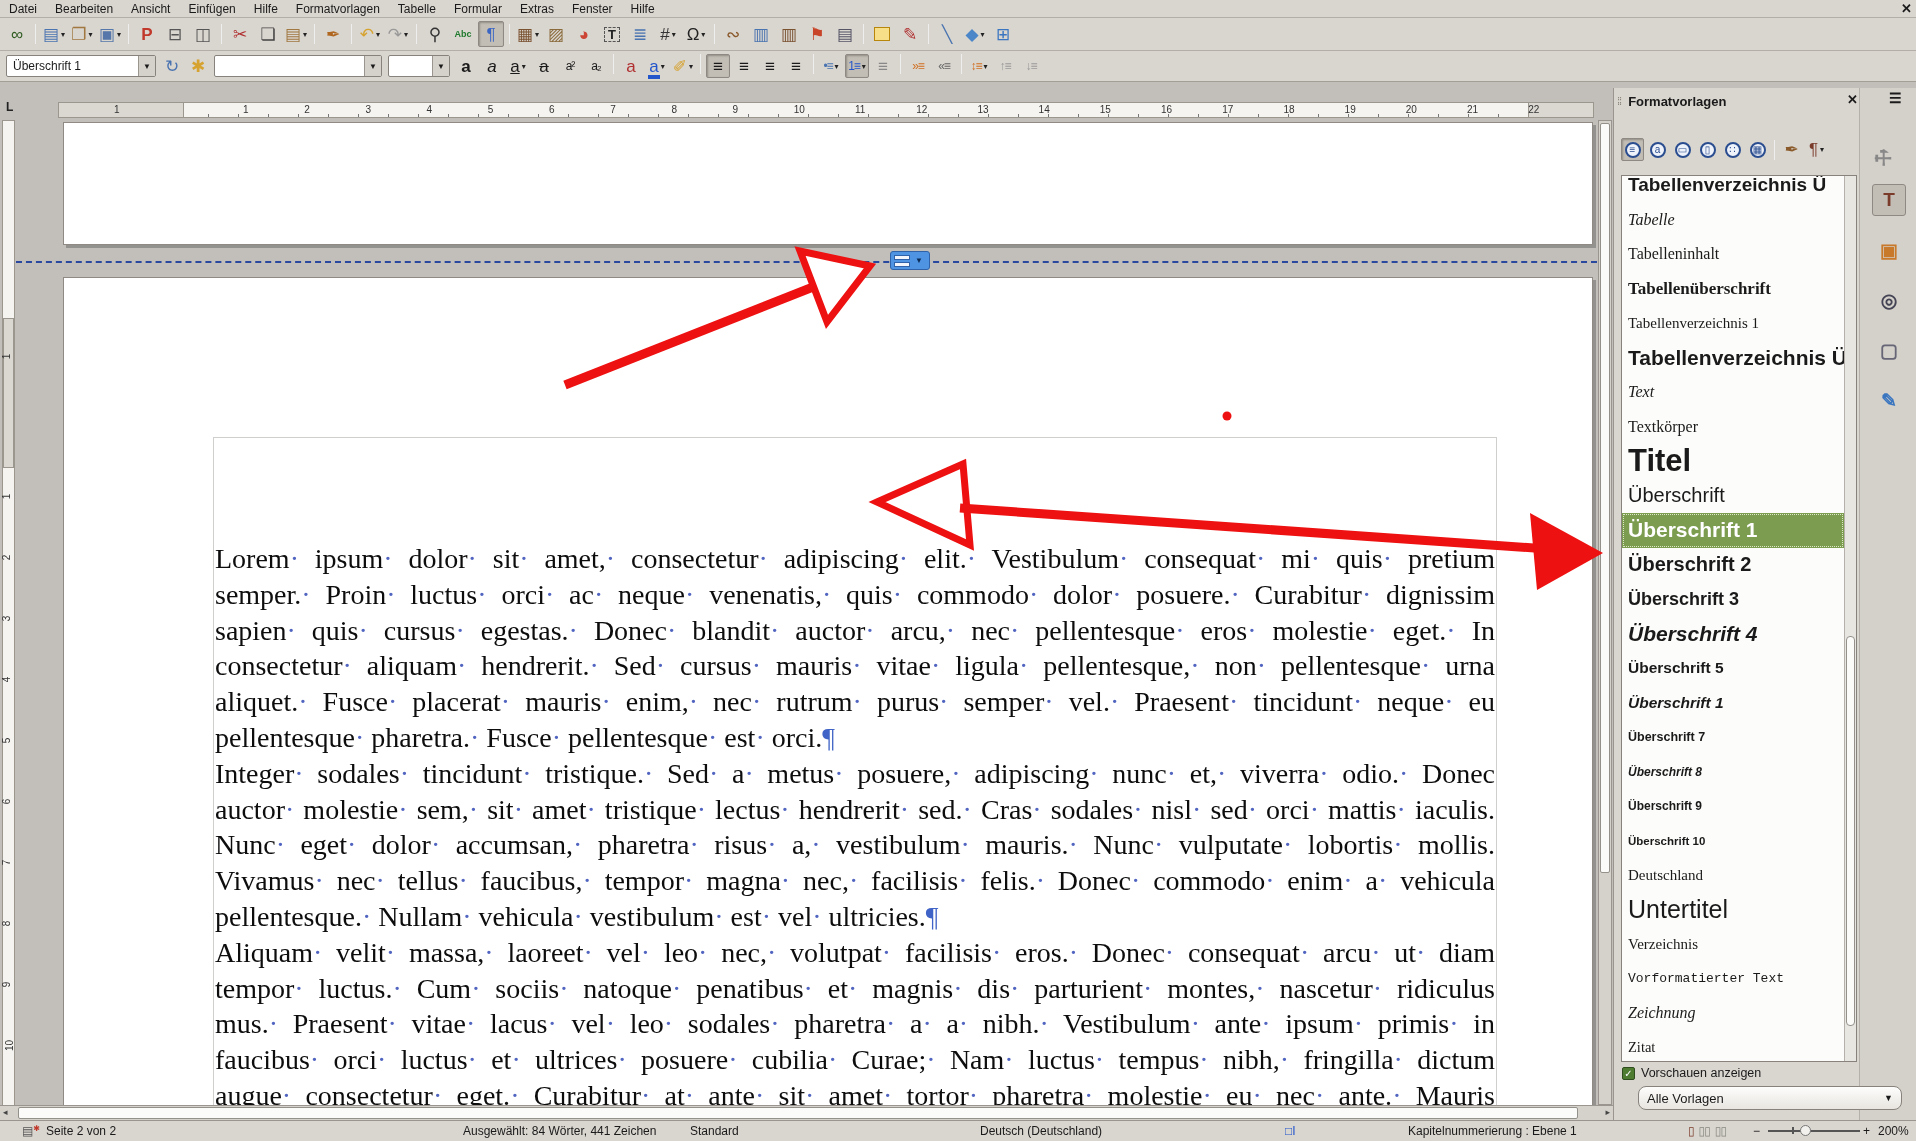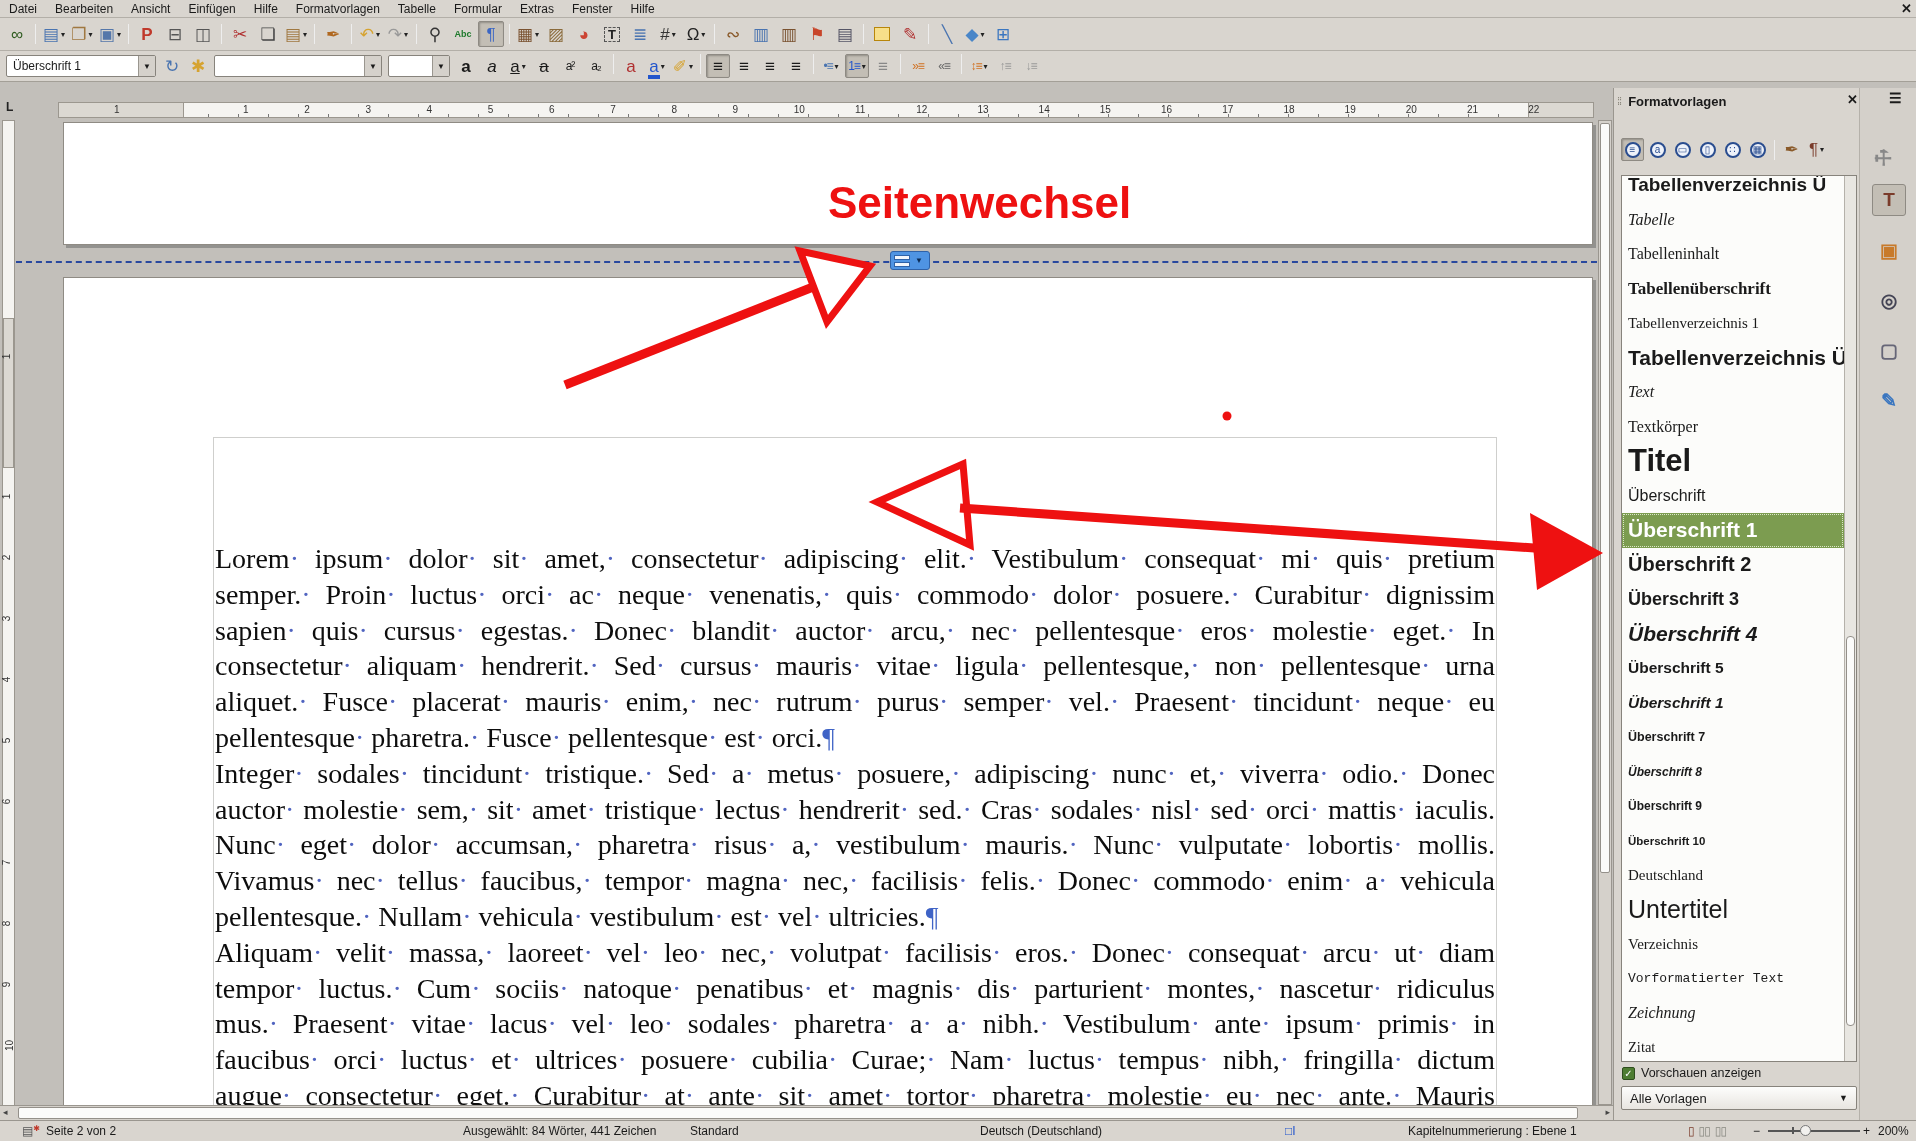--- a/index.html
+++ b/index.html
@@ -401,7 +401,6 @@
       <div class="bodyline" style="top: 992px;">augue<span class="d">·</span> consectetur<span class="d">·</span> eget.<span class="d">·</span> Curabitur<span class="d">·</span> at<span class="d">·</span> ante<span class="d">·</span> sit<span class="d">·</span> amet<span class="d">·</span> tortor<span class="d">·</span> pharetra<span class="d">·</span> molestie<span class="d">·</span> eu<span class="d">·</span> nec<span class="d">·</span> ante.<span class="d">·</span> Mauris</div>
     </div>
 
-  <div class="annot-label">Seitenwechsel</div>
   <svg class="overlay" width="1613" height="1032" viewBox="0 0 1613 1032">
     <line x1="565" y1="297" x2="813" y2="199" stroke="#ee1111" stroke-width="9"></line>
     <polygon points="870,178 800,163 827,234" fill="#ffffff" stroke="#ee1111" stroke-width="7"></polygon>

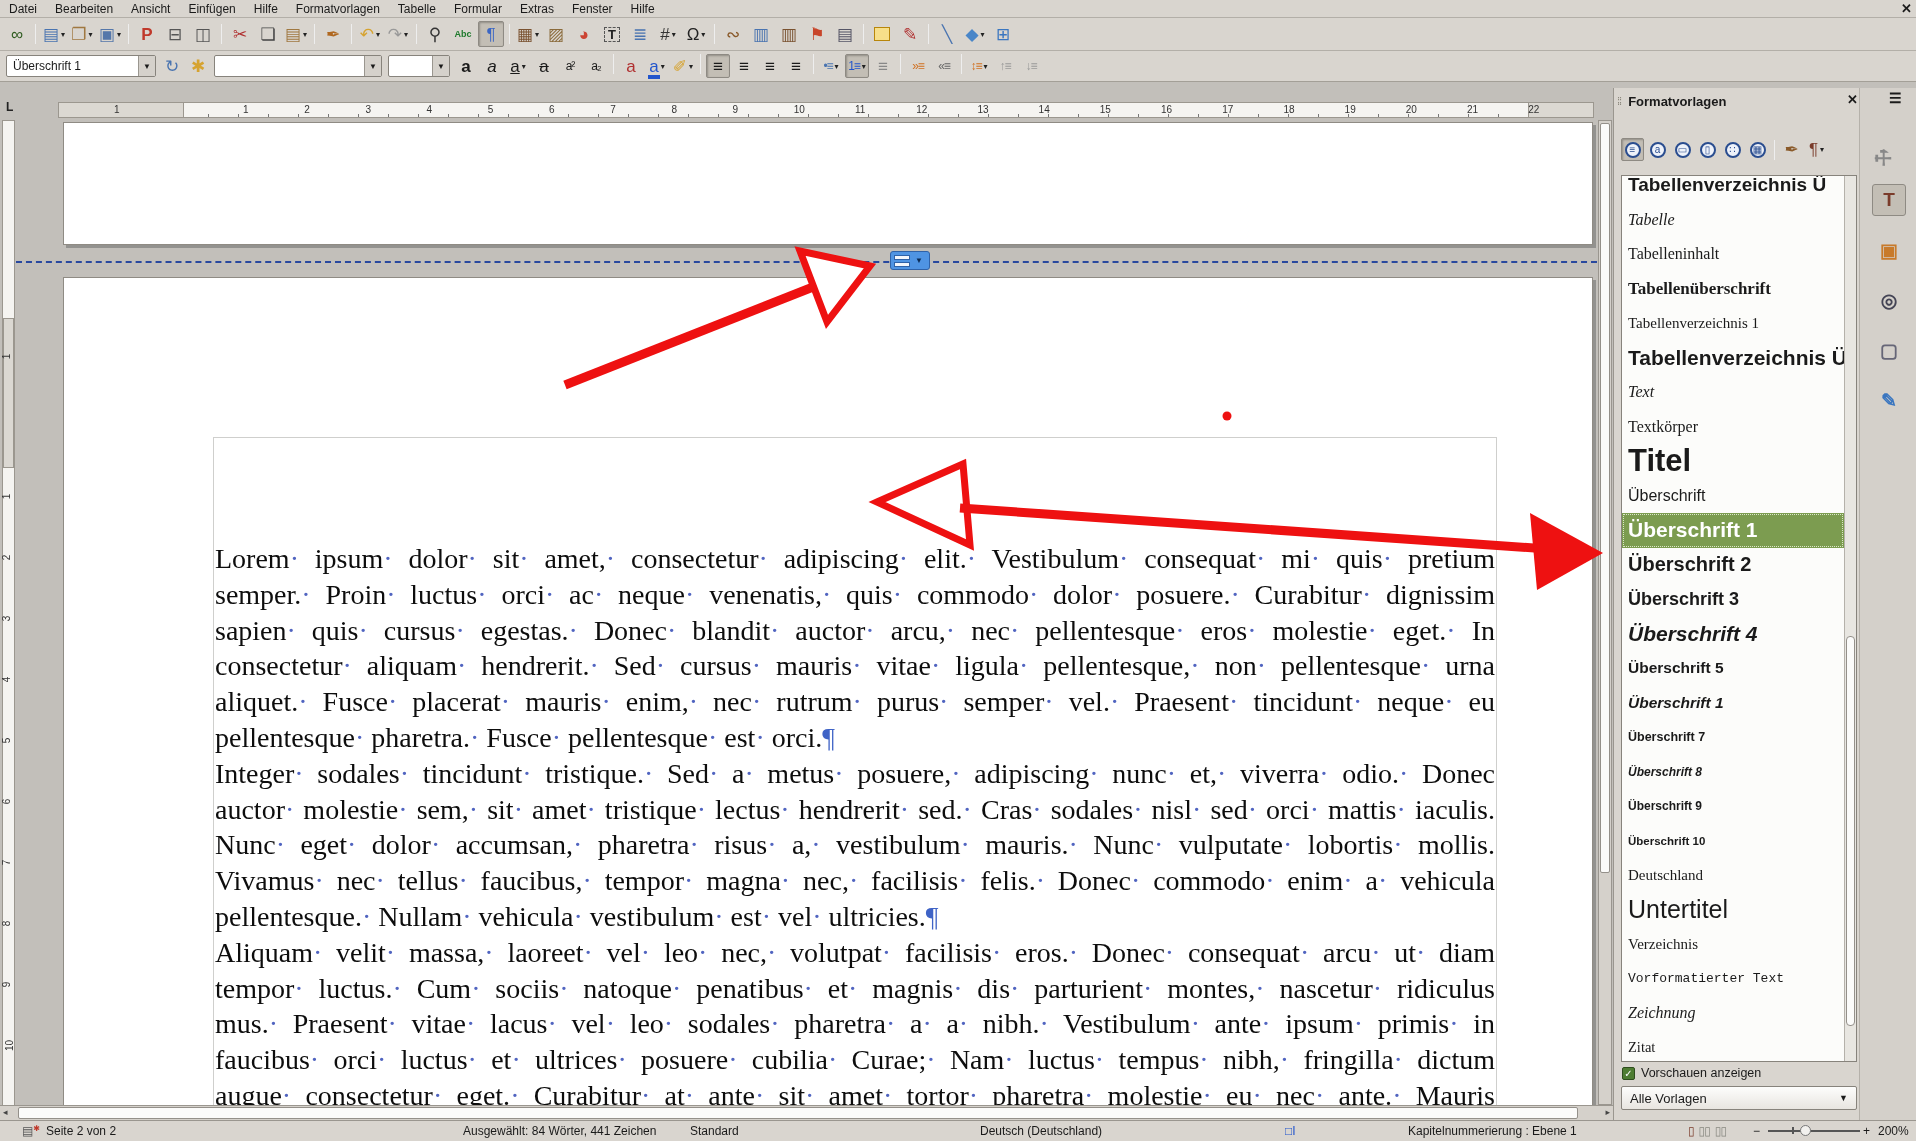--- a/index.html
+++ b/index.html
@@ -84,7 +84,7 @@
   .v-text{font-family:"Liberation Serif",serif;font-style:italic;font-size:16px}
   .v-text-body{font-family:"Liberation Serif",serif;font-size:16px}
   .v-title{font-weight:bold;font-size:31px}
-  .v-heading{font-size:16px}
+  .v-heading{font-size:20px}
   .v-h1{font-weight:bold;font-size:21px}
   .v-h2{font-weight:bold;font-size:20px}
   .v-h3{font-weight:bold;font-size:18px}

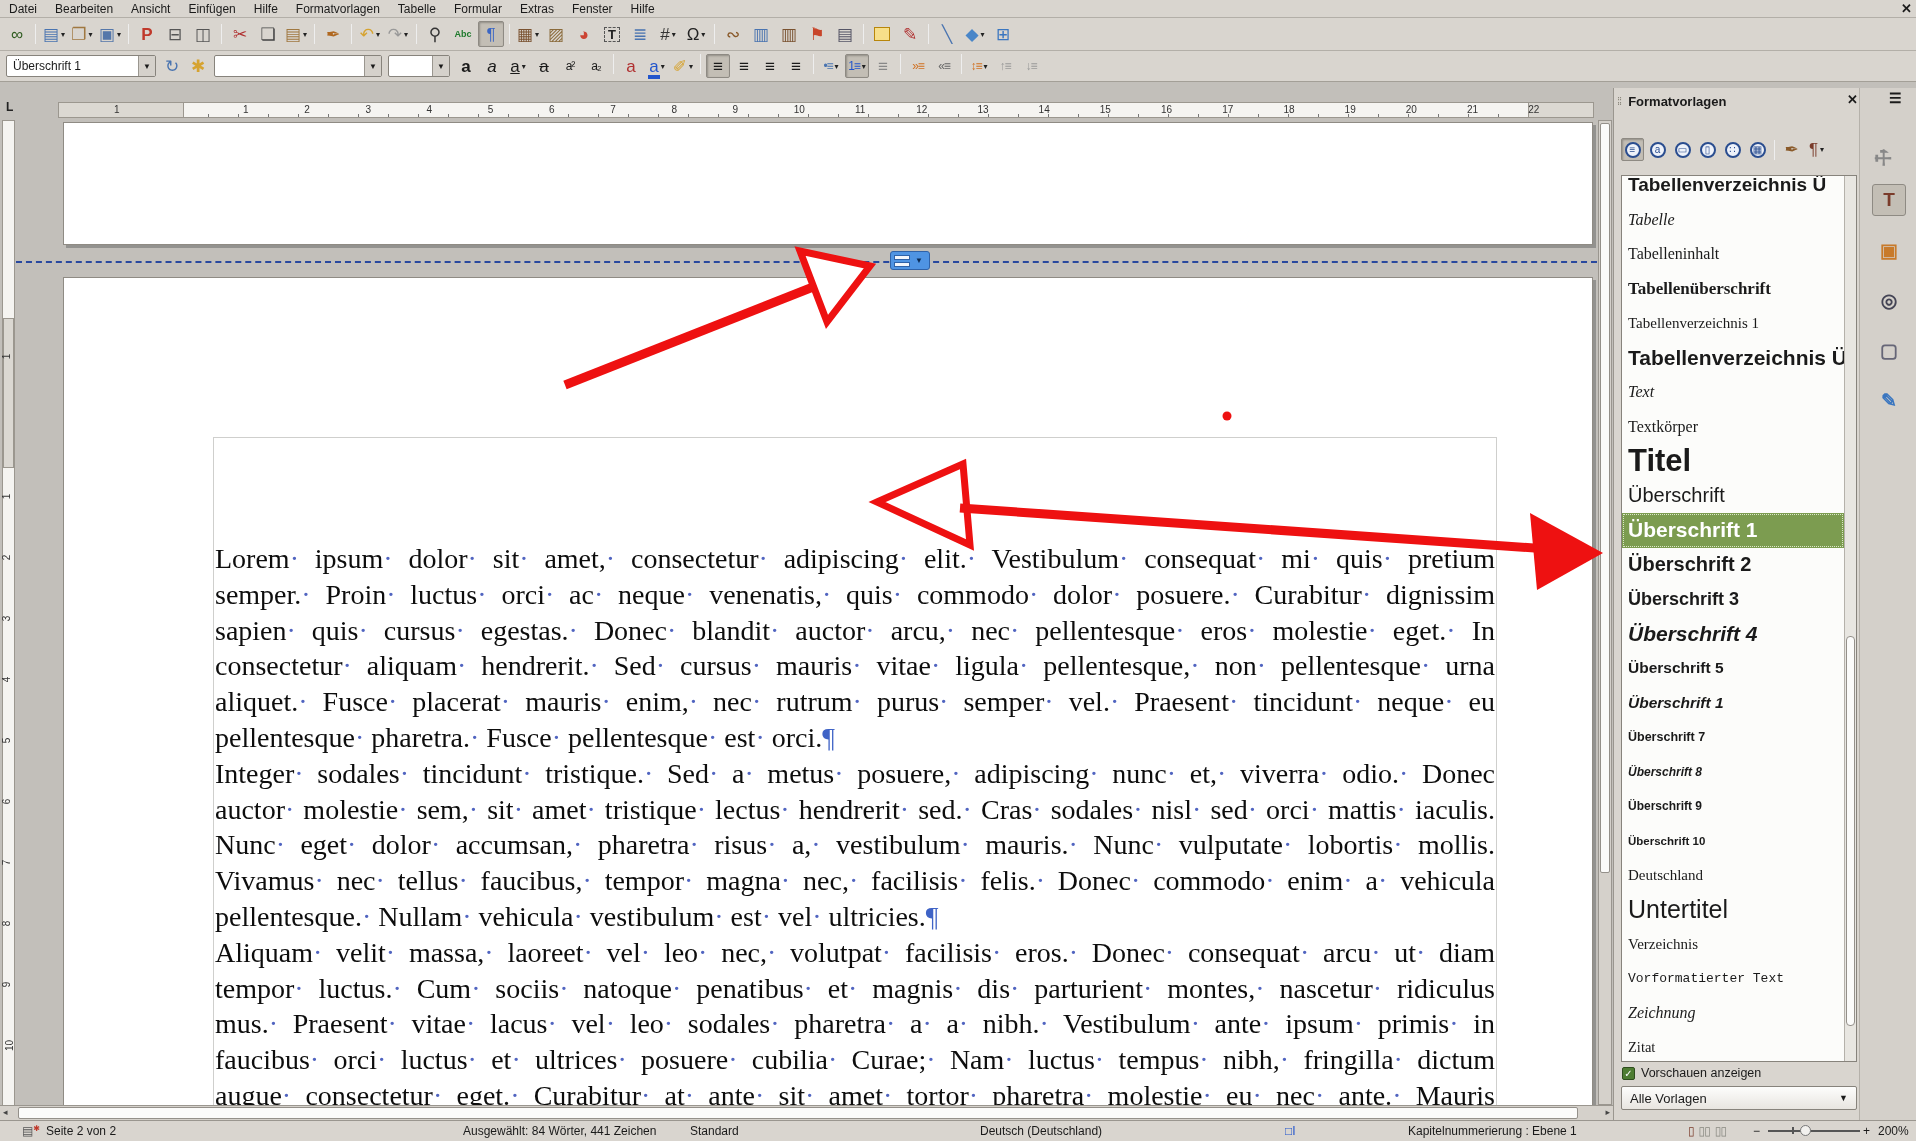--- a/index.html
+++ b/index.html
@@ -103,7 +103,7 @@
   .v-quote{font-family:"Liberation Serif",serif;font-size:14.5px}
   .sb-preview{position:absolute;left:8px;top:978px;display:flex;align-items:center;font-size:12.5px}
   .cb{width:13px;height:13px;background:#4e7d32;border:1px solid #2f4d1e;border-radius:2px;color:#fff;font-size:10px;display:flex;align-items:center;justify-content:center;margin-right:6px}
-  .sb-filter{position:absolute;left:7px;top:998px;width:236px;height:24px;background:linear-gradient(#fdfdfc,#e8e5e0);border:1px solid #87837c;border-radius:2px;display:flex;align-items:center;padding:0 8px;font-size:13px}
+  .sb-filter{position:absolute;left:24px;top:998px;width:264px;height:24px;background:linear-gradient(#fdfdfc,#e8e5e0);border:1px solid #87837c;border-radius:8px;display:flex;align-items:center;padding:0 8px;font-size:13px}
   .sb-filter .fa{position:absolute;right:8px;font-size:9px}
   .tab{width:34px;height:32px;margin:0 auto 18px auto;display:flex;align-items:center;justify-content:center;border:1px solid transparent;border-radius:3px;font-size:19px;font-weight:bold}
   .tab.active{background:#c3beb5;border-color:#8e8a83}

